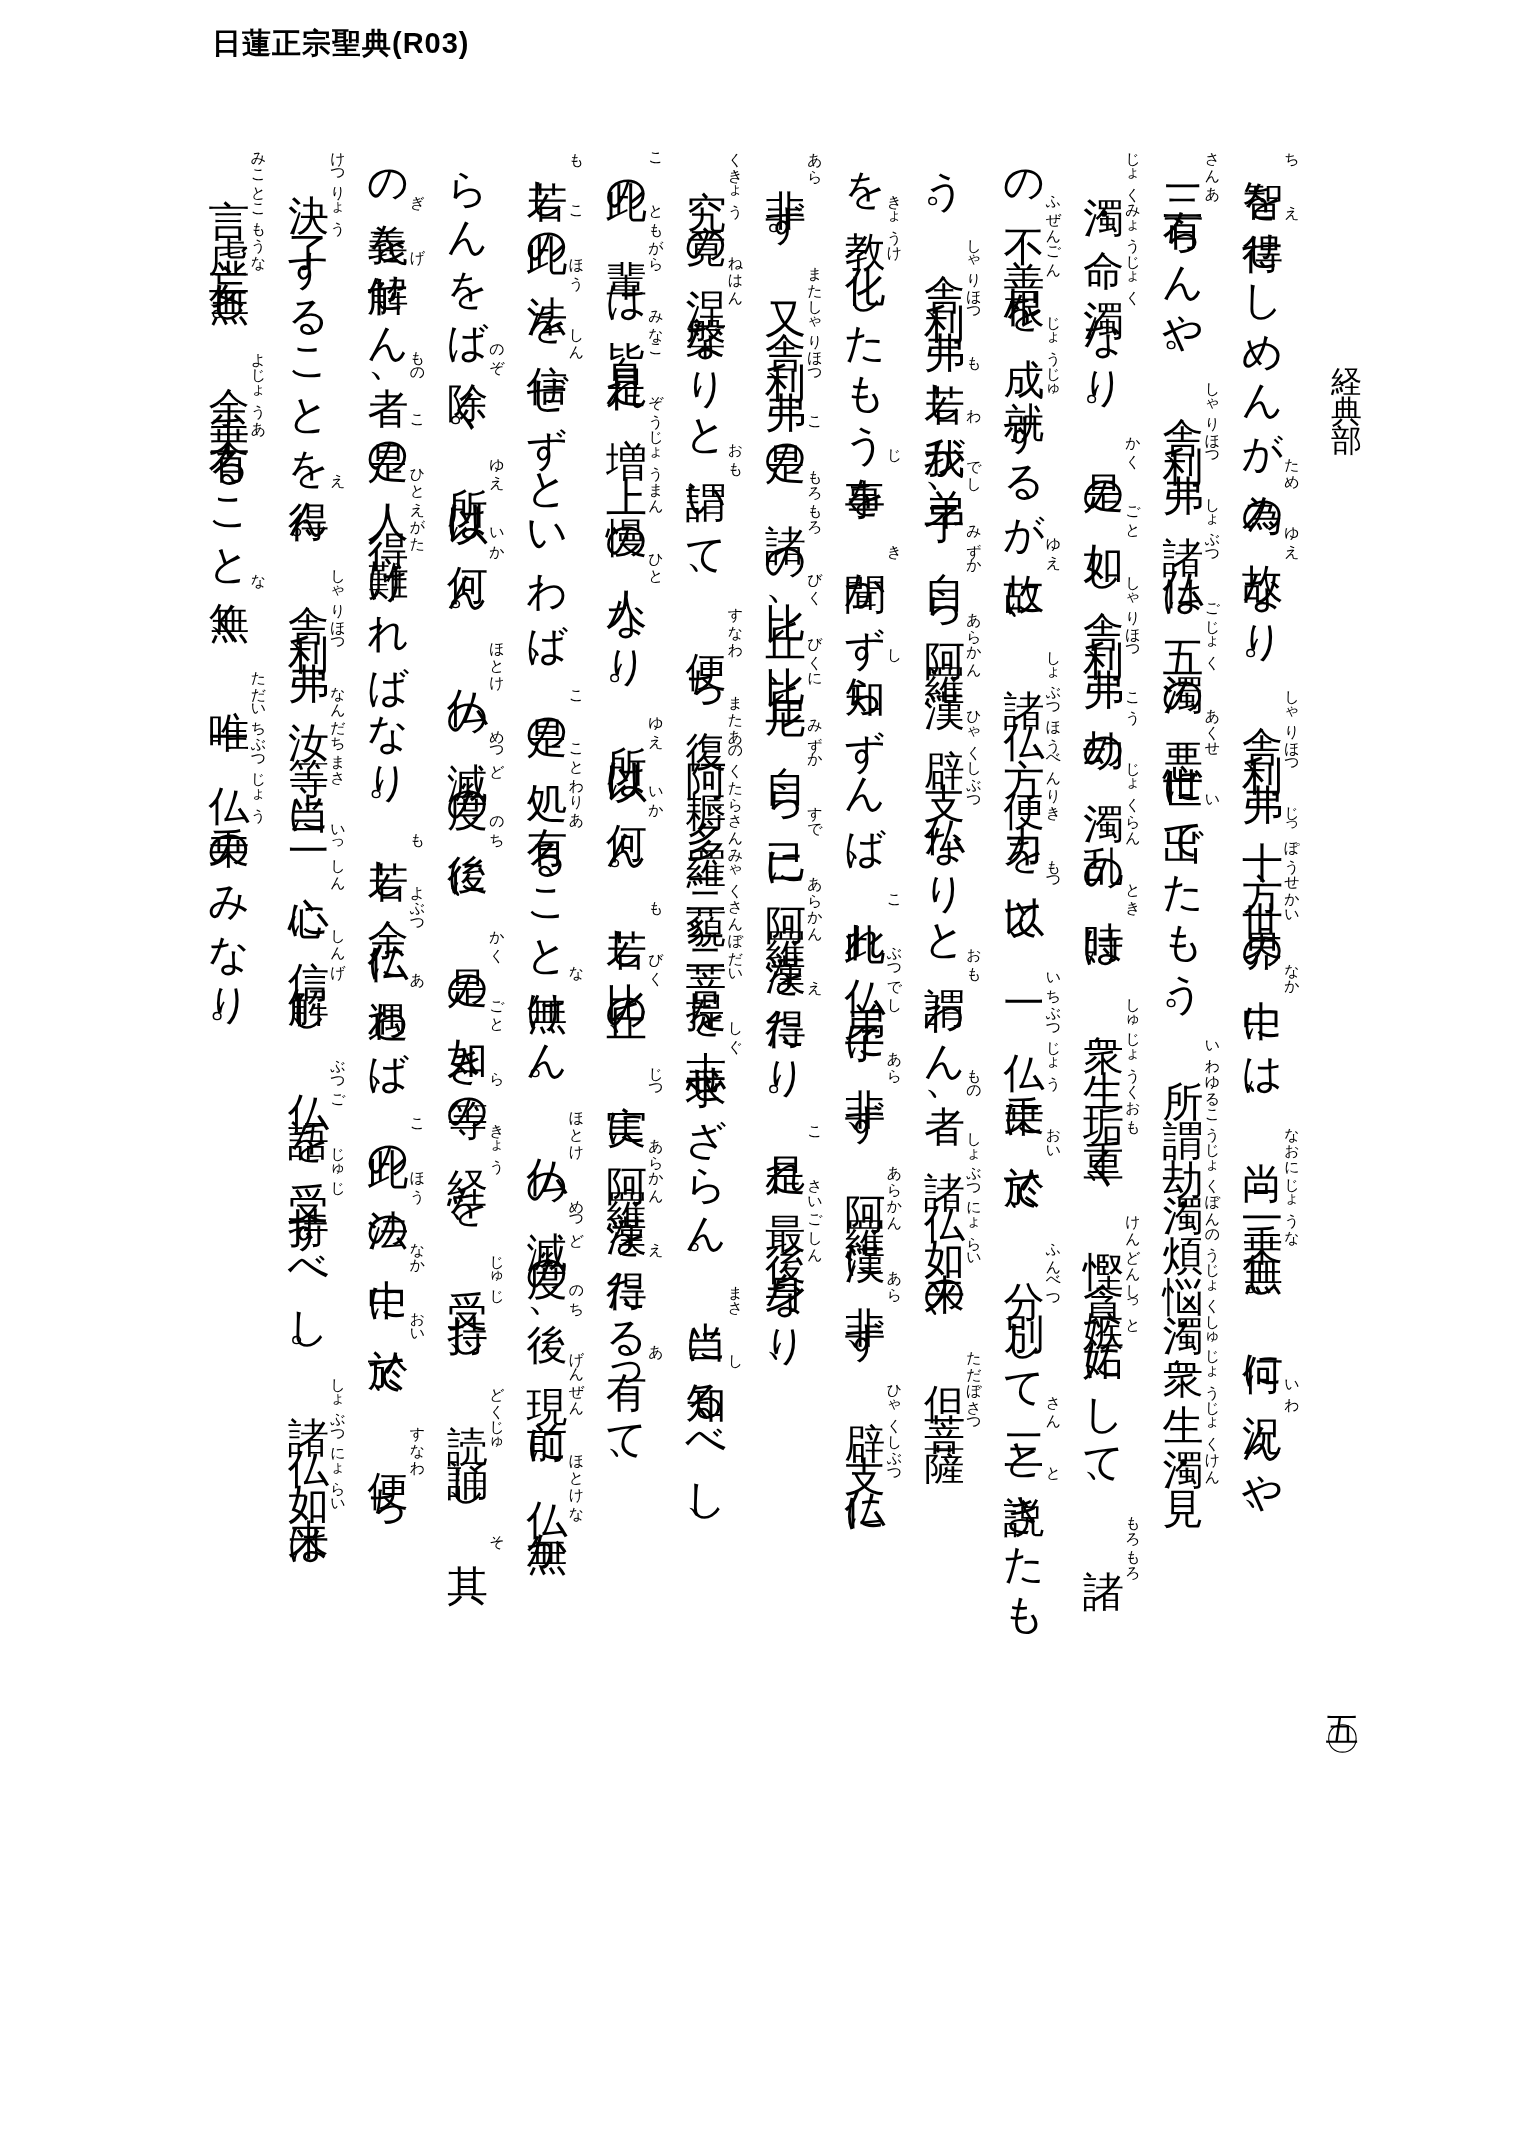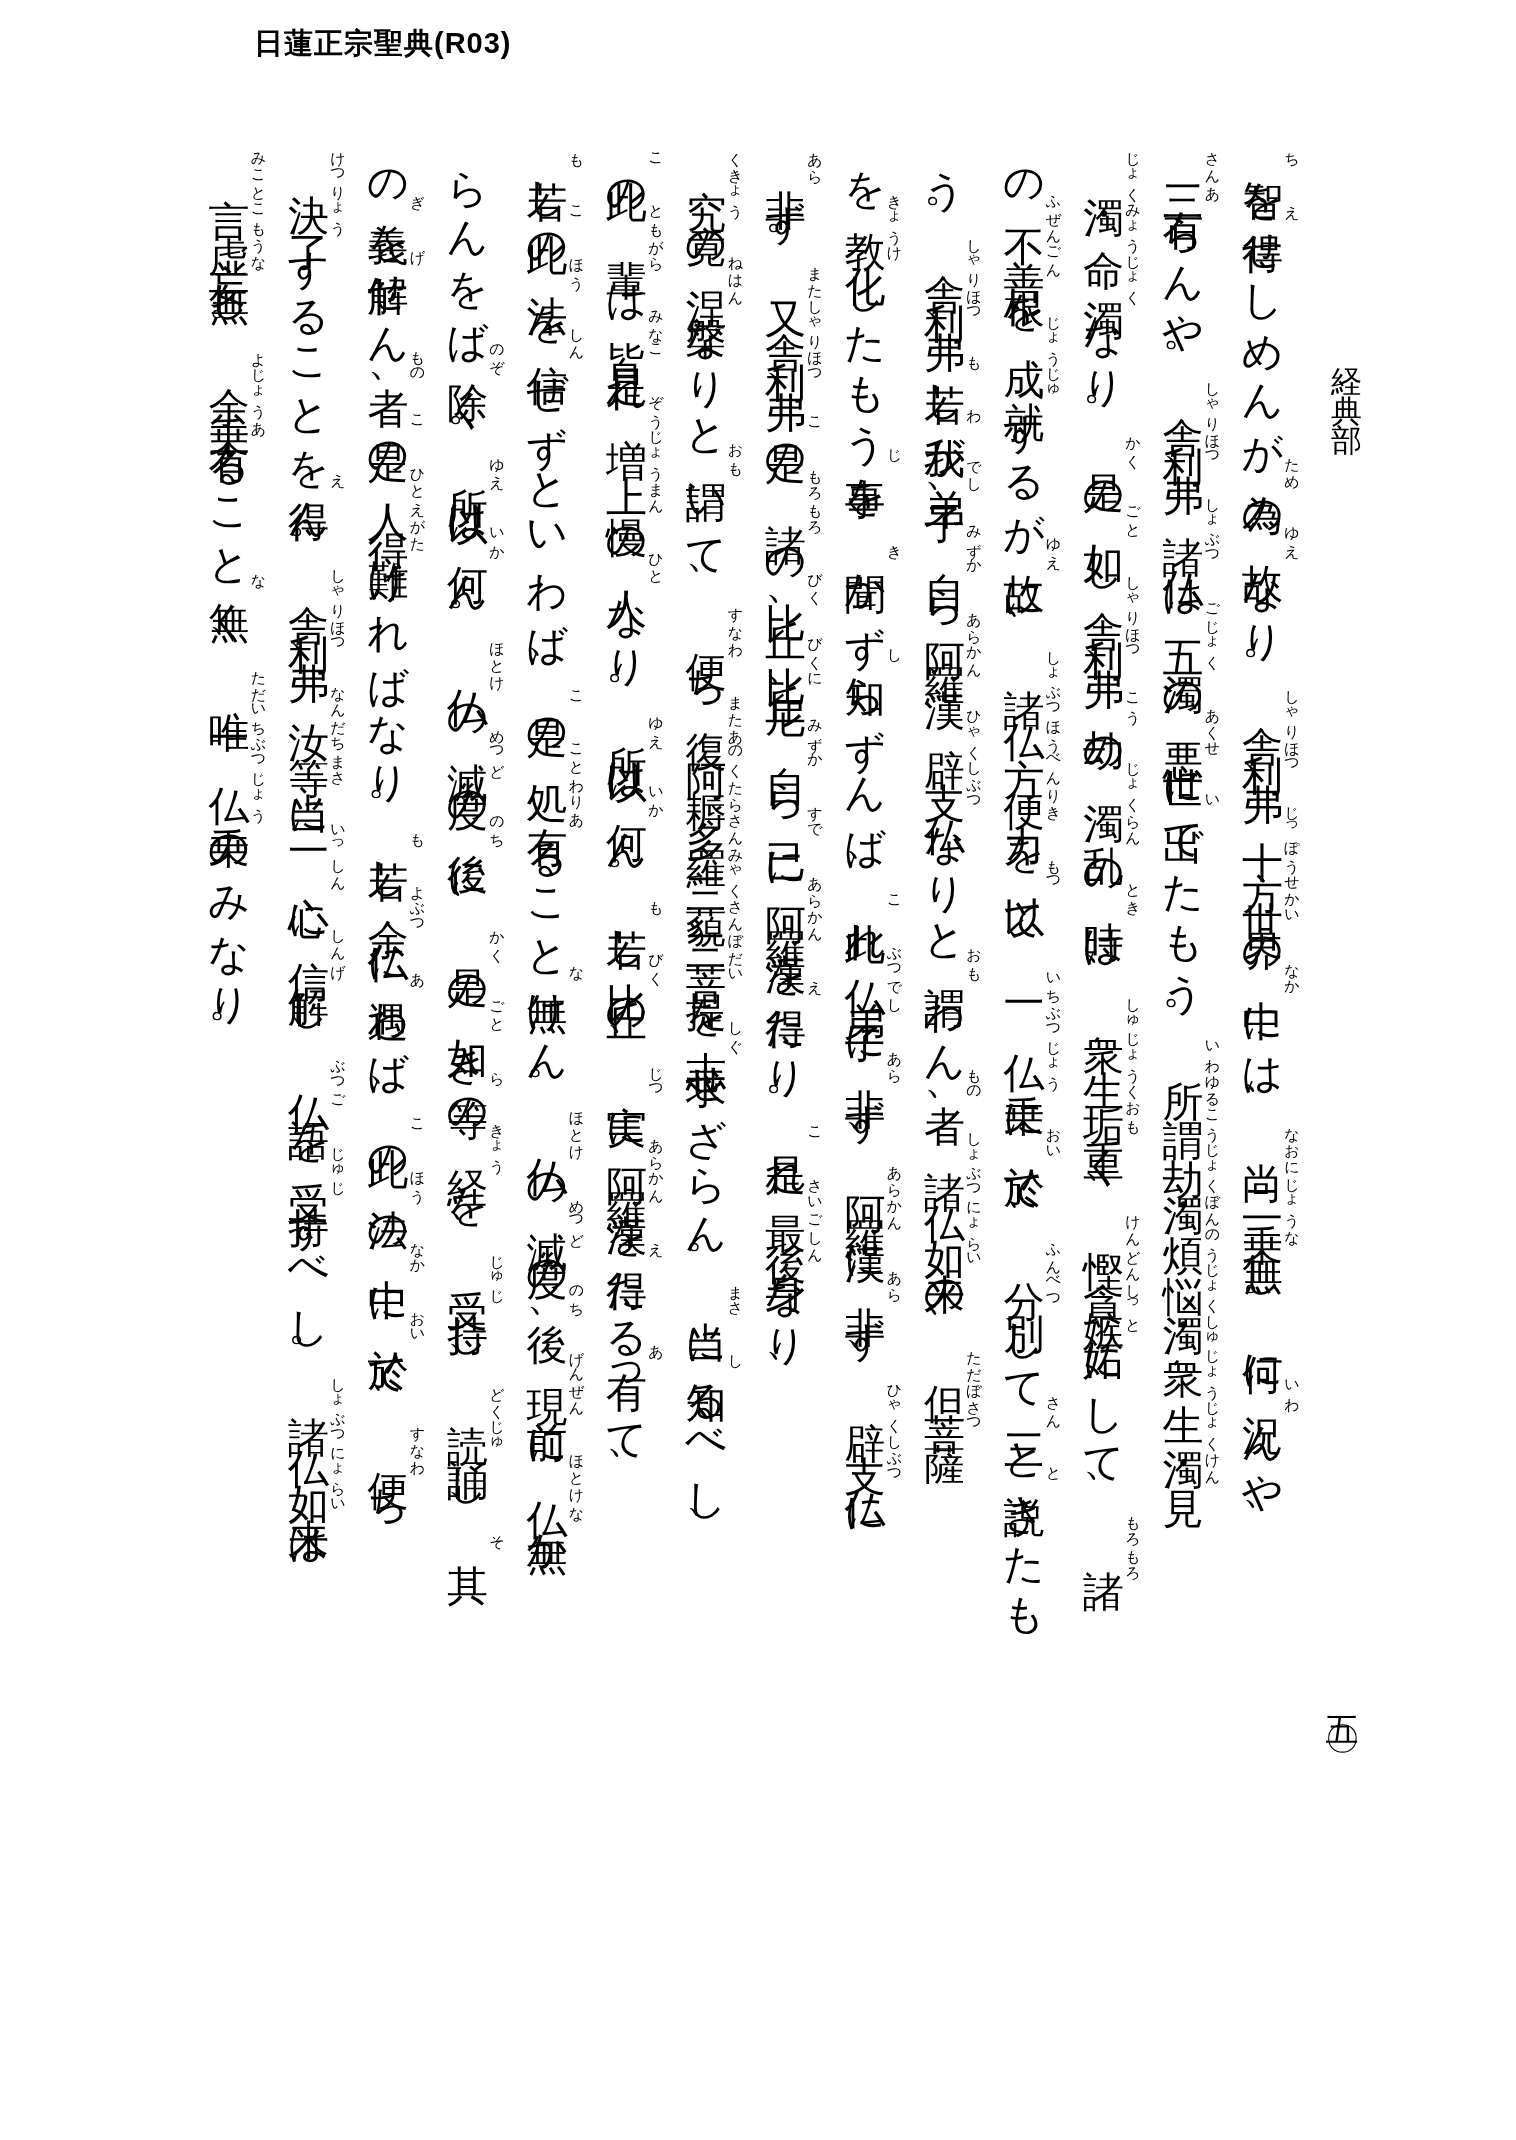--- a/index.html
+++ b/index.html
@@ -10,7 +10,7 @@
   .header-title{
     position:absolute;left:212px;top:24px;
     font-family:"Liberation Sans",sans-serif;
-    font-size:29px;font-weight:600;letter-spacing:1px;white-space:nowrap;margin-left:42px;
+    font-size:29px;font-weight:600;letter-spacing:1px;white-space:nowrap;
   }
   .section-label{
     position:absolute;left:1328px;top:344px;

